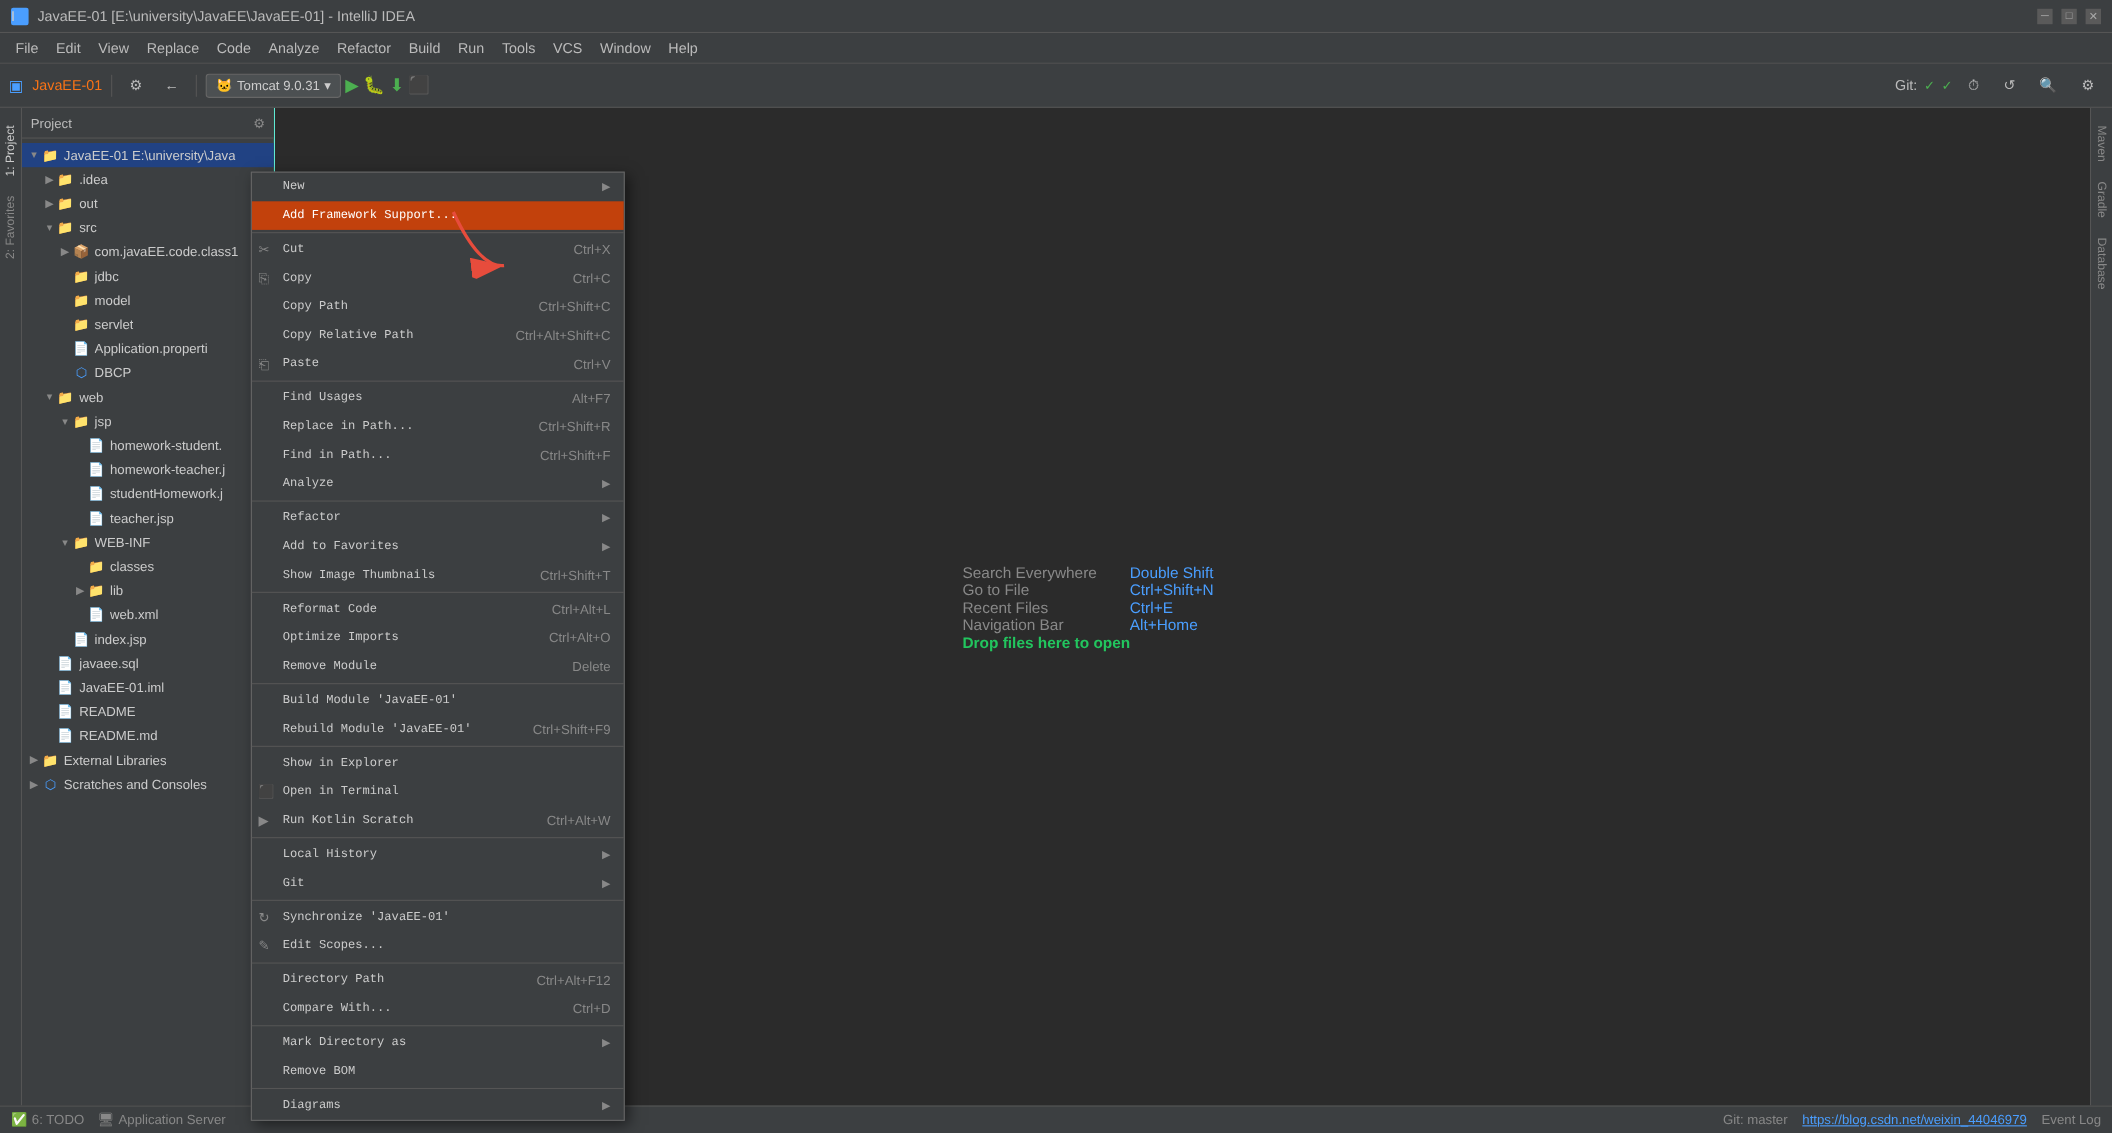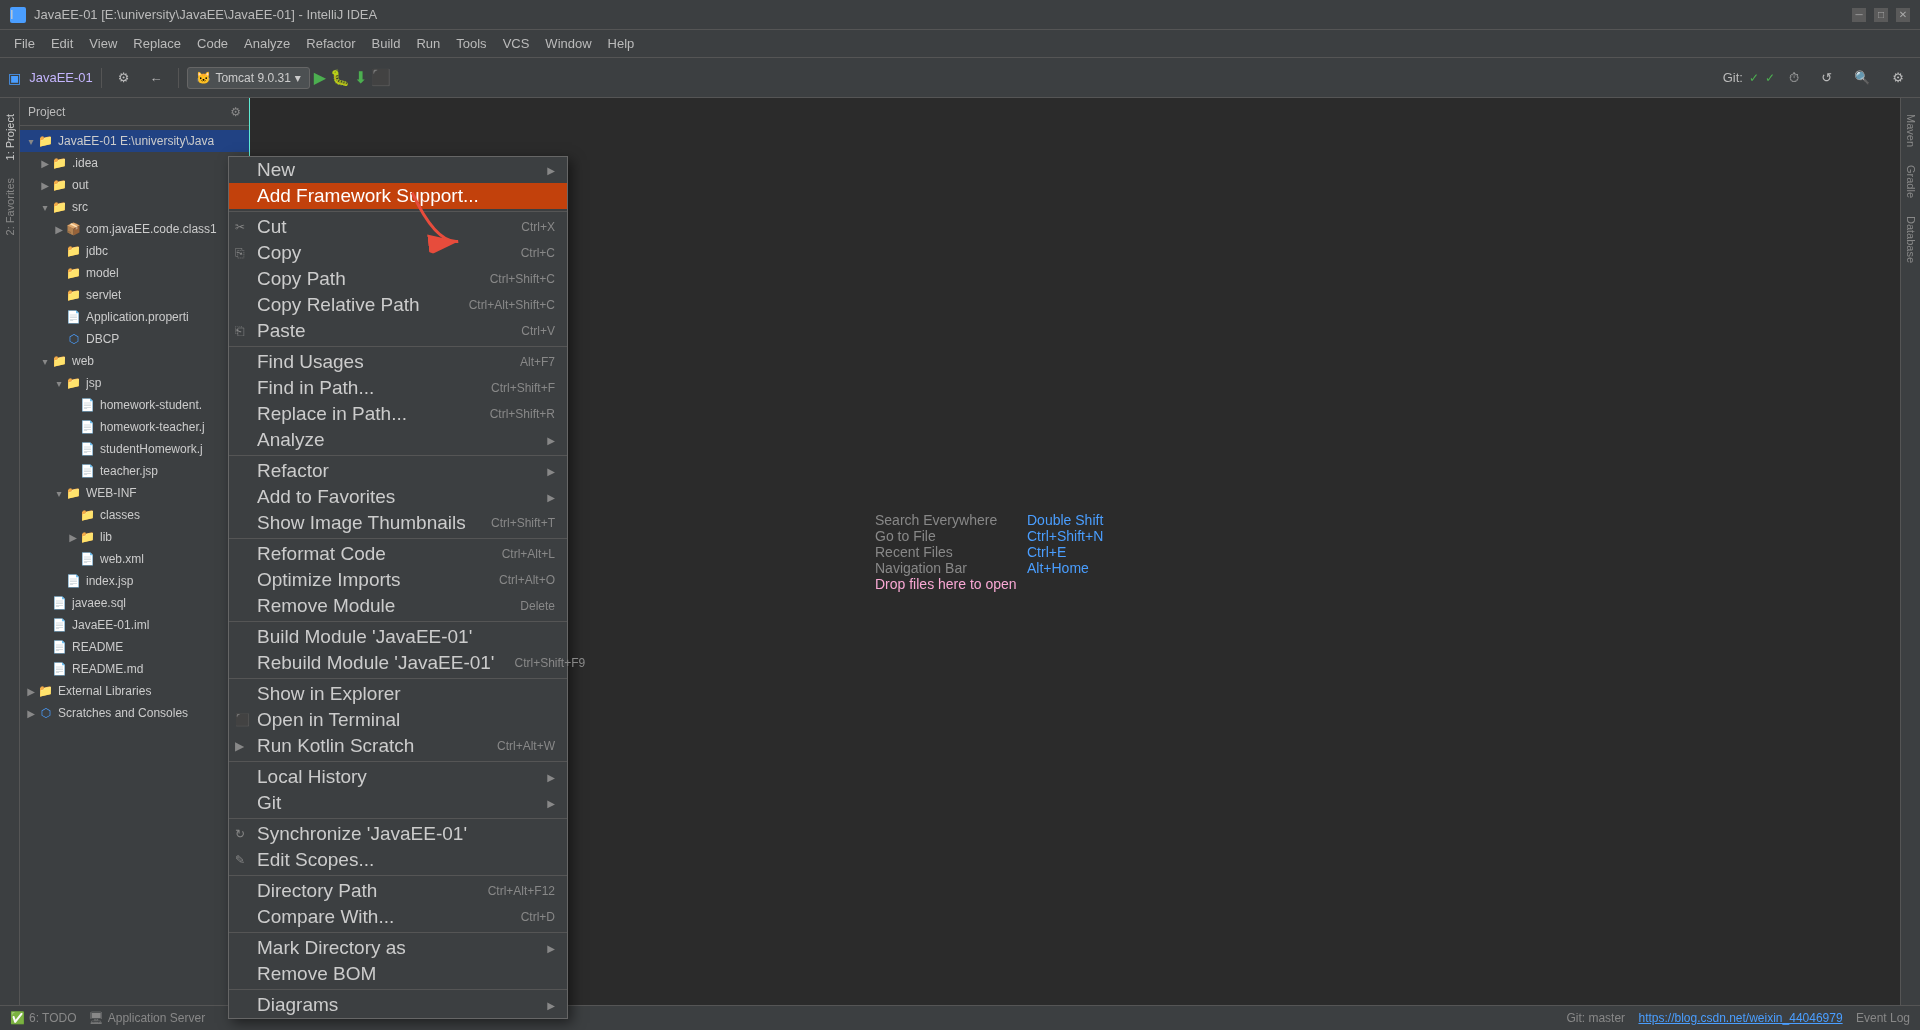--- a/index.html
+++ b/index.html
@@ -373,7 +373,7 @@
 
 <div id="toolbar">
   <span style="color:#4a9eff; font-size:14px; margin-right:4px;">▣</span>
-  <span style="color:#c4b5fd; font-size:13px;">JavaEE-01</span>
+  <span style="color:#f97316; font-size:13px;">JavaEE-01</span>
   <div class="toolbar-sep"></div>
   <button class="toolbar-btn">⚙</button>
   <button class="toolbar-btn">←</button>

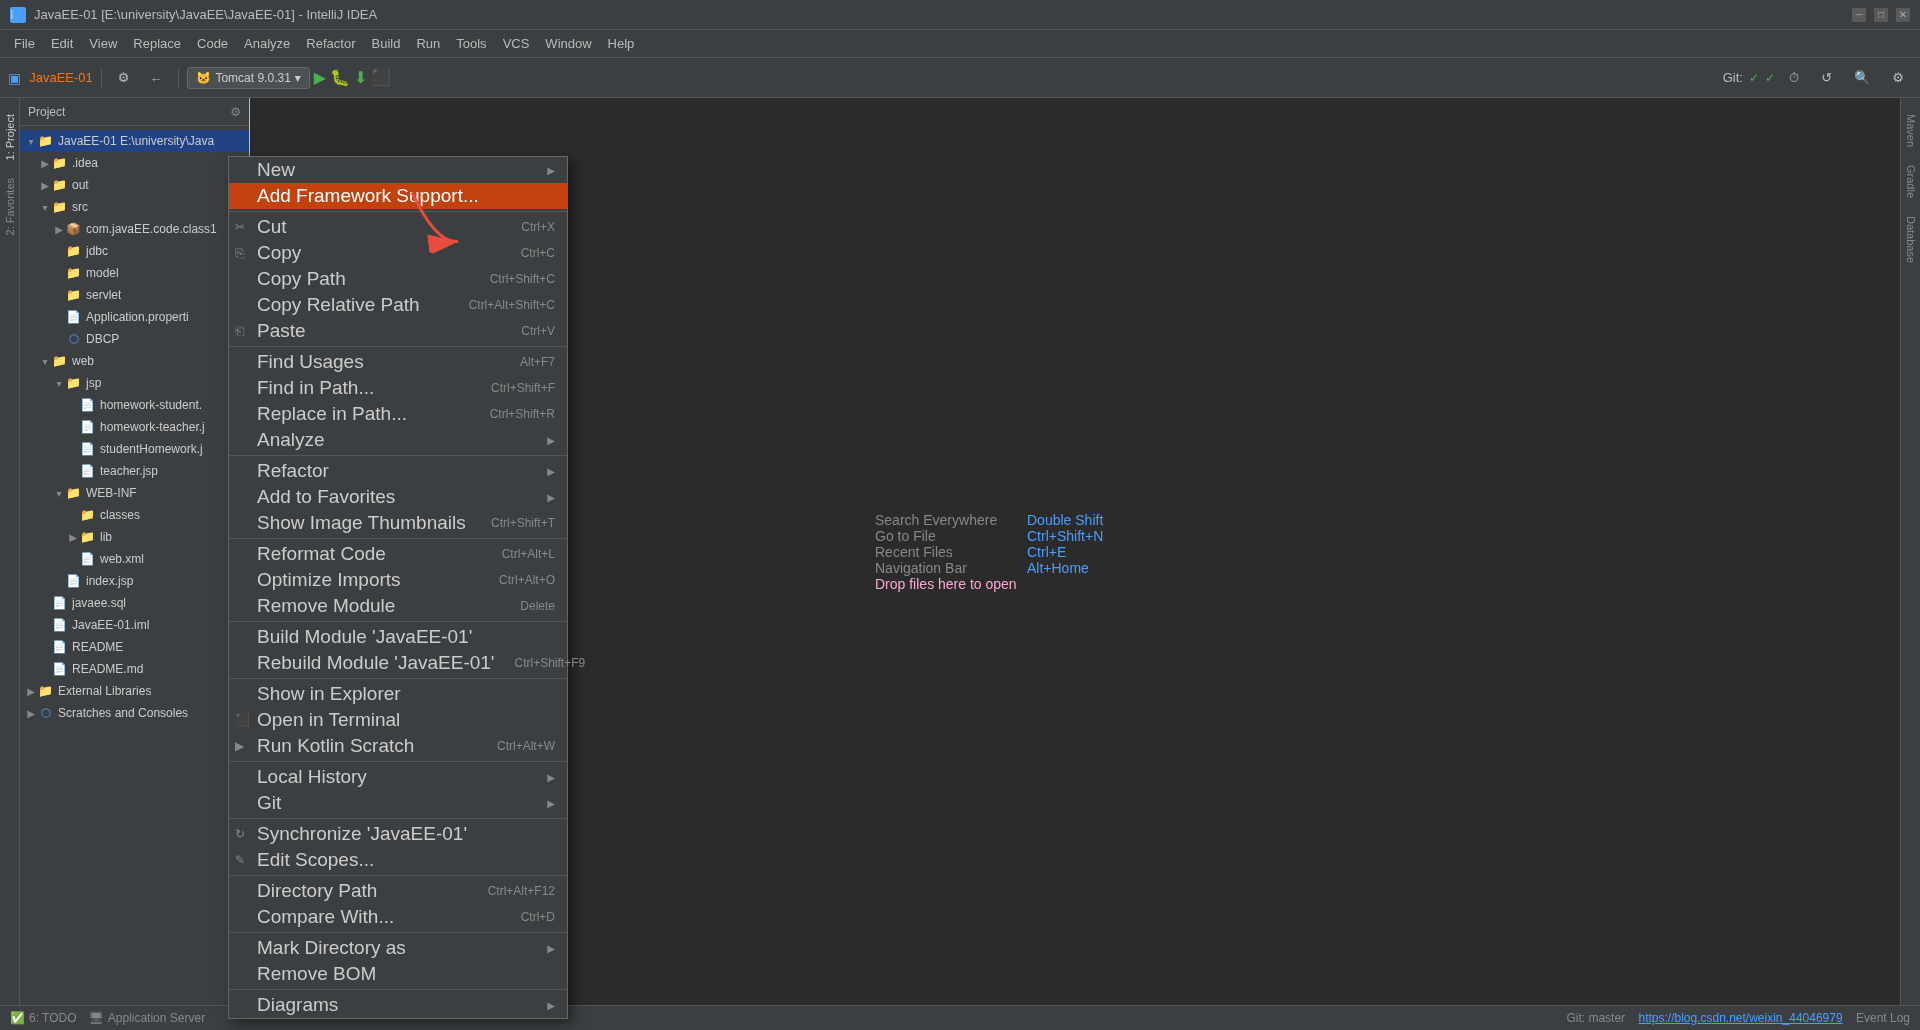--- a/index.html
+++ b/index.html
@@ -231,8 +231,9 @@
     .ctx-item.separator { height: 1px; background: #555; padding: 0; margin: 2px 0; }
     .ctx-item .ctx-label {
       flex: 1;
-      font-size: 19px;
+      font-size: 11px;
       color: #ccc;
+      font-family: Liberation Mono, monospace;
     }
     .ctx-item.highlighted .ctx-label { color: #fff; }
     .ctx-item .ctx-shortcut {

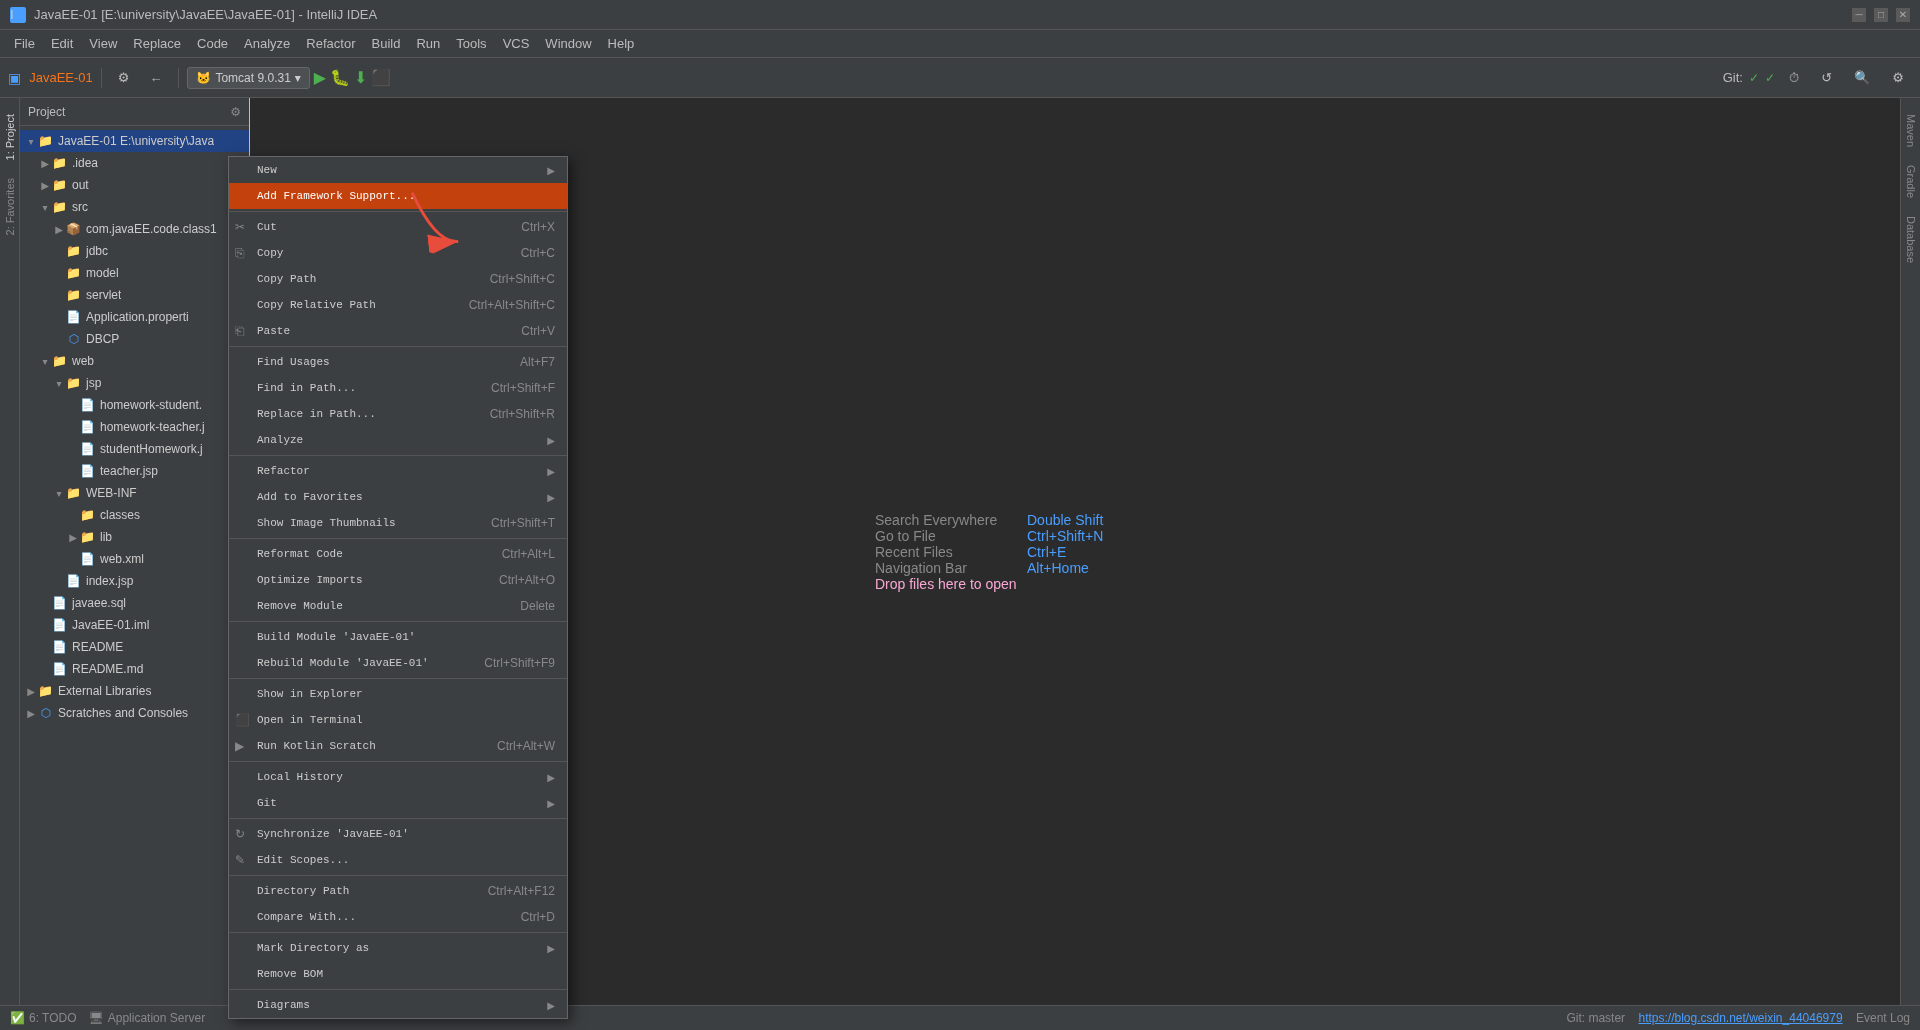--- a/index.html
+++ b/index.html
@@ -656,13 +656,13 @@
     </div>
 
     <div class="ctx-item">
+      <span class="ctx-label">Replace in Path...</span>
+      <span class="ctx-shortcut">Ctrl+Shift+R</span>
+    </div>
+
+    <div class="ctx-item">
       <span class="ctx-label">Find in Path...</span>
       <span class="ctx-shortcut">Ctrl+Shift+F</span>
-    </div>
-
-    <div class="ctx-item">
-      <span class="ctx-label">Replace in Path...</span>
-      <span class="ctx-shortcut">Ctrl+Shift+R</span>
     </div>
 
     <div class="ctx-item">

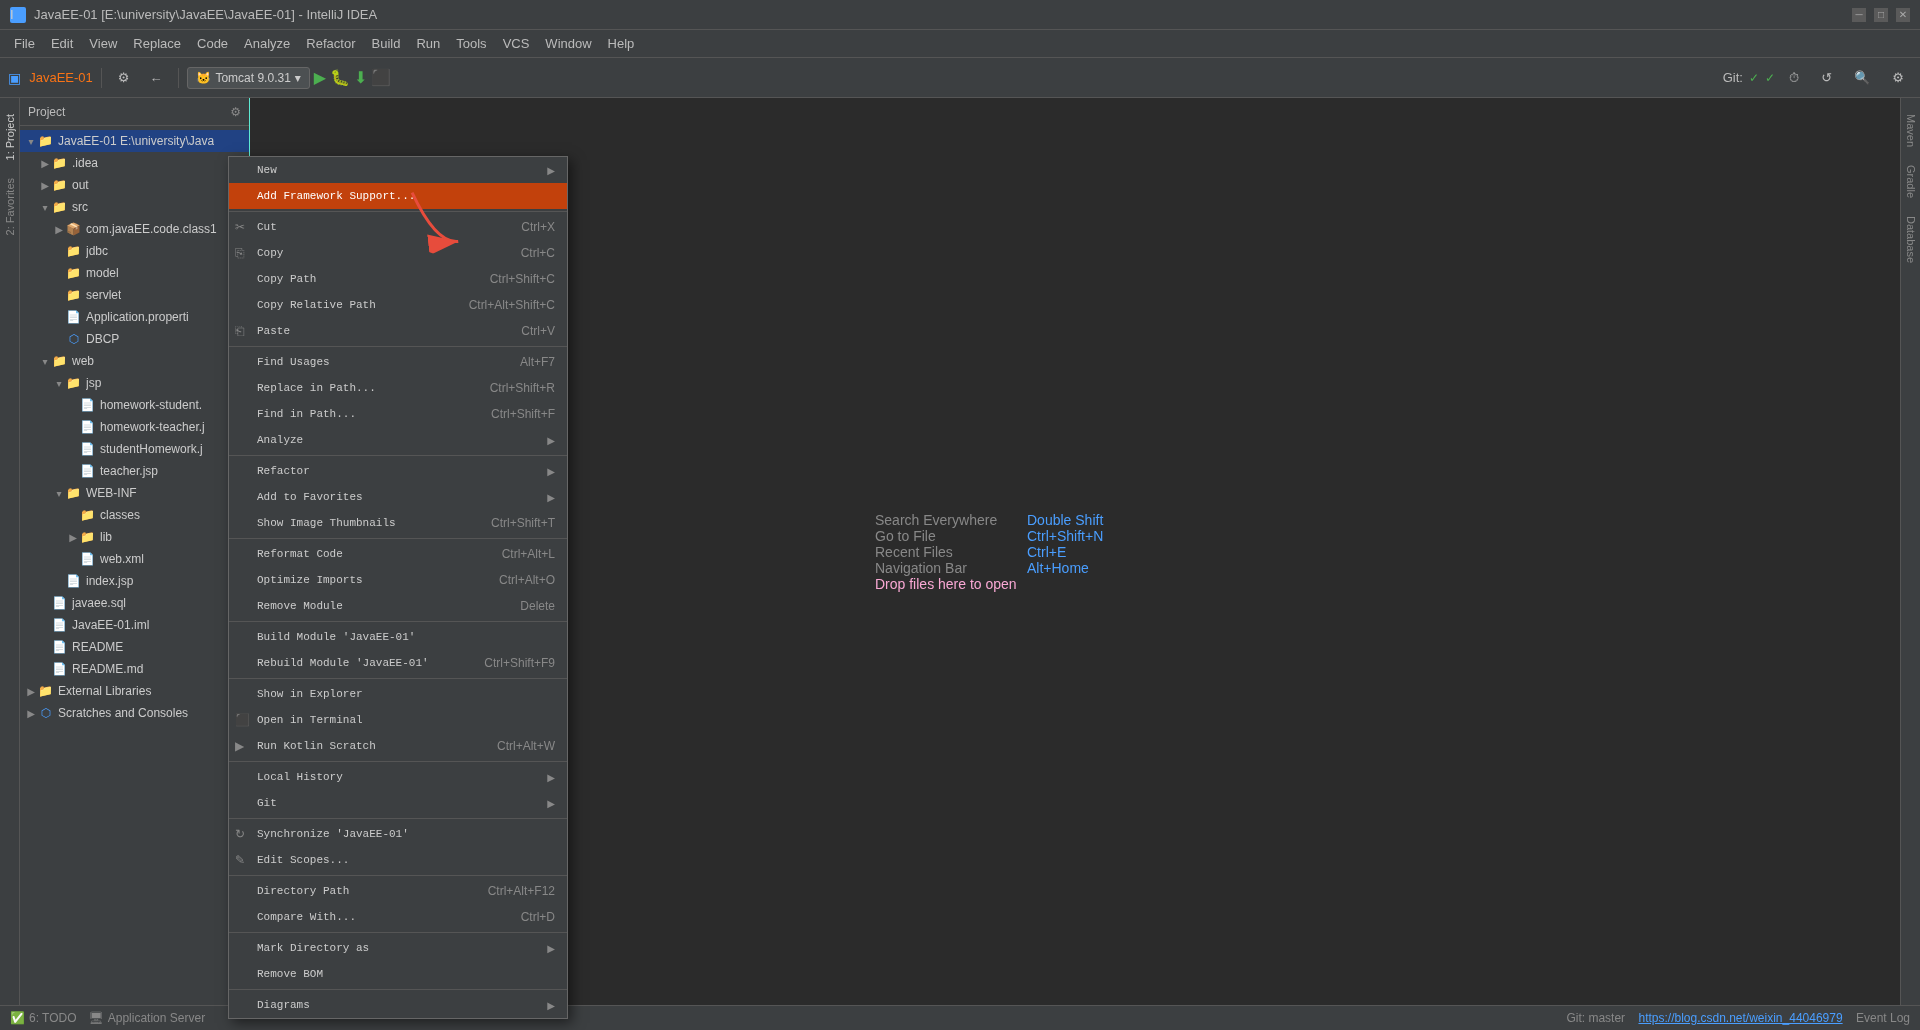--- a/index.html
+++ b/index.html
@@ -817,7 +817,7 @@
       <span class="shortcut-key">Alt+Home</span>
     </div>
     <div class="shortcut-row">
-      <span class="shortcut-label" style="color:#f9a8d4;">Drop files here to open</span>
+      <span class="shortcut-label" style="color:#22c55e;font-weight:bold;">Drop files here to open</span>
     </div>
   </div>
 

